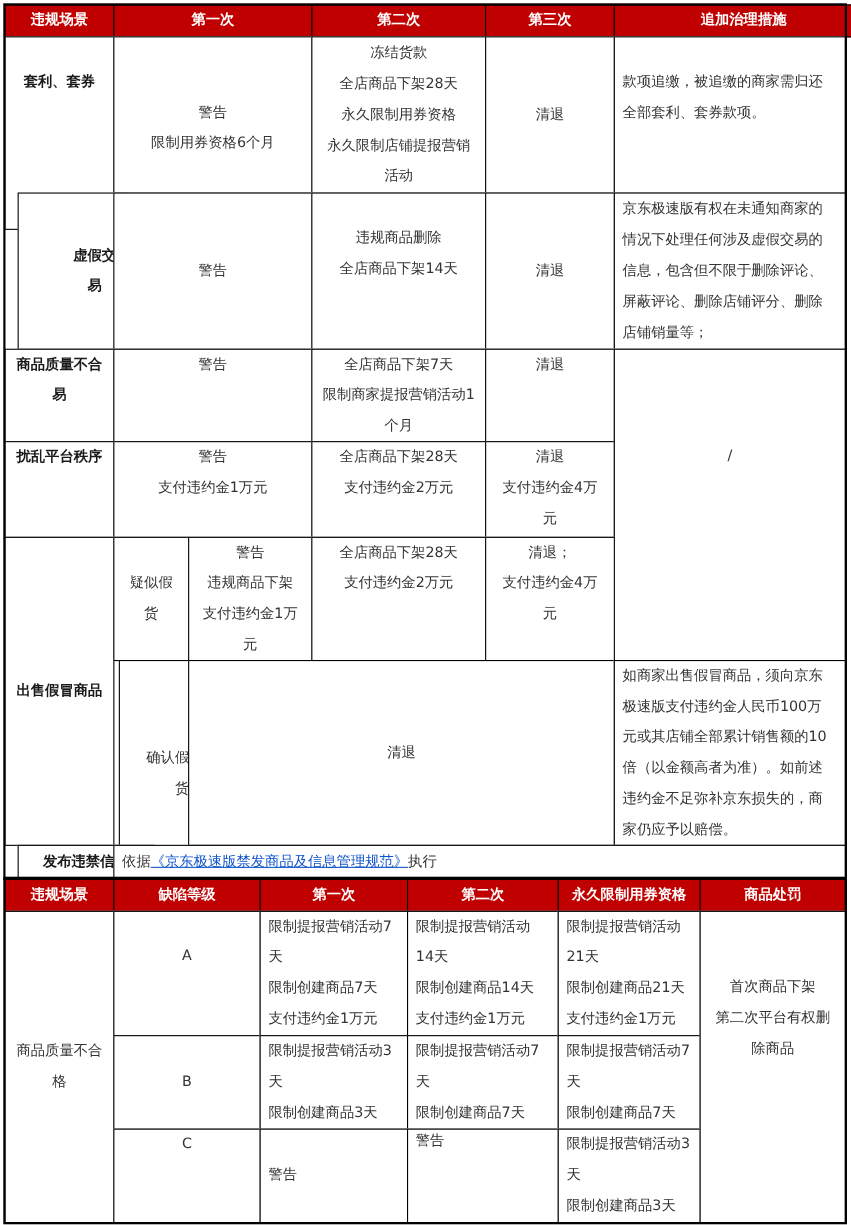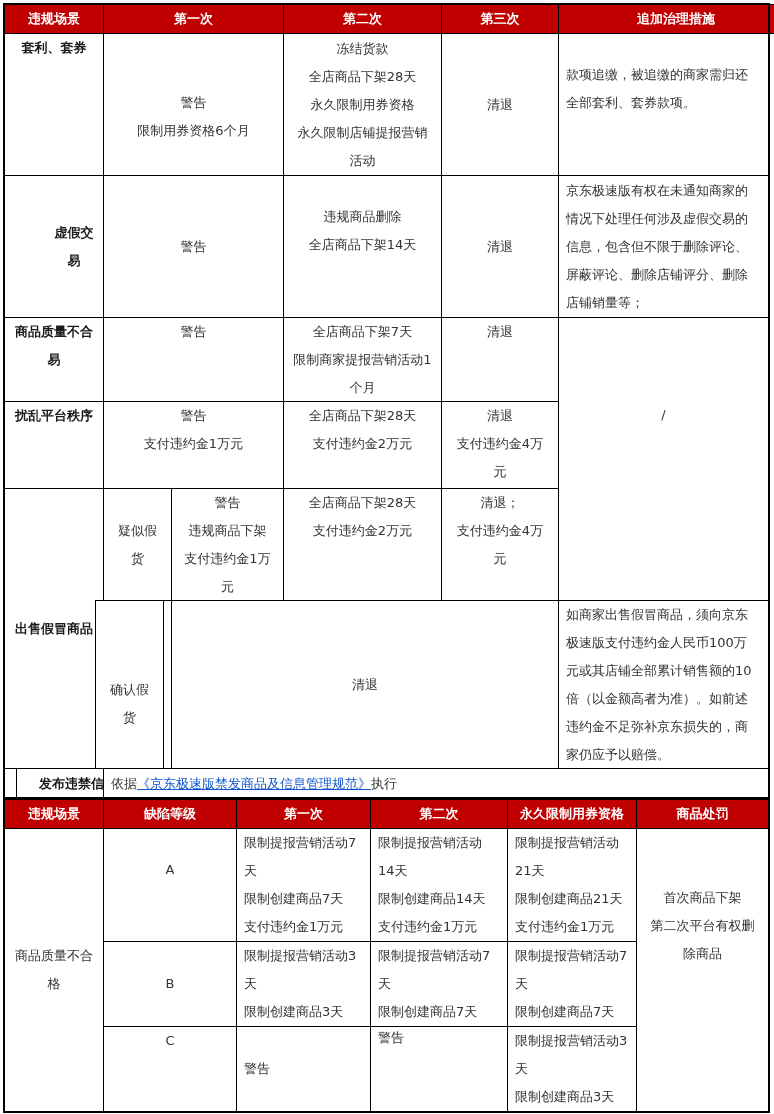--- a/index.html
+++ b/index.html
@@ -25,7 +25,7 @@
 <div class="c h" style="left:441px;top:4px;width:118px;height:30px;">第三次</div>
 <div class="c h" style="left:558px;top:4px;width:236px;height:30px;">追加治理措施</div>
 
-<div class="c b" style="left:4px;top:33px;width:100px;height:176px;justify-content:flex-start;">套利、套券</div>
+<div class="c b" style="left:4px;top:33px;width:100px;height:176px;justify-content:flex-start;padding-top:27px;">套利、套券</div>
 <div class="c" style="left:103px;top:33px;width:181px;height:143px;justify-content:flex-start;padding-top:55px;">
   <span>警告</span>
   <span>限制用券资格6个月</span>

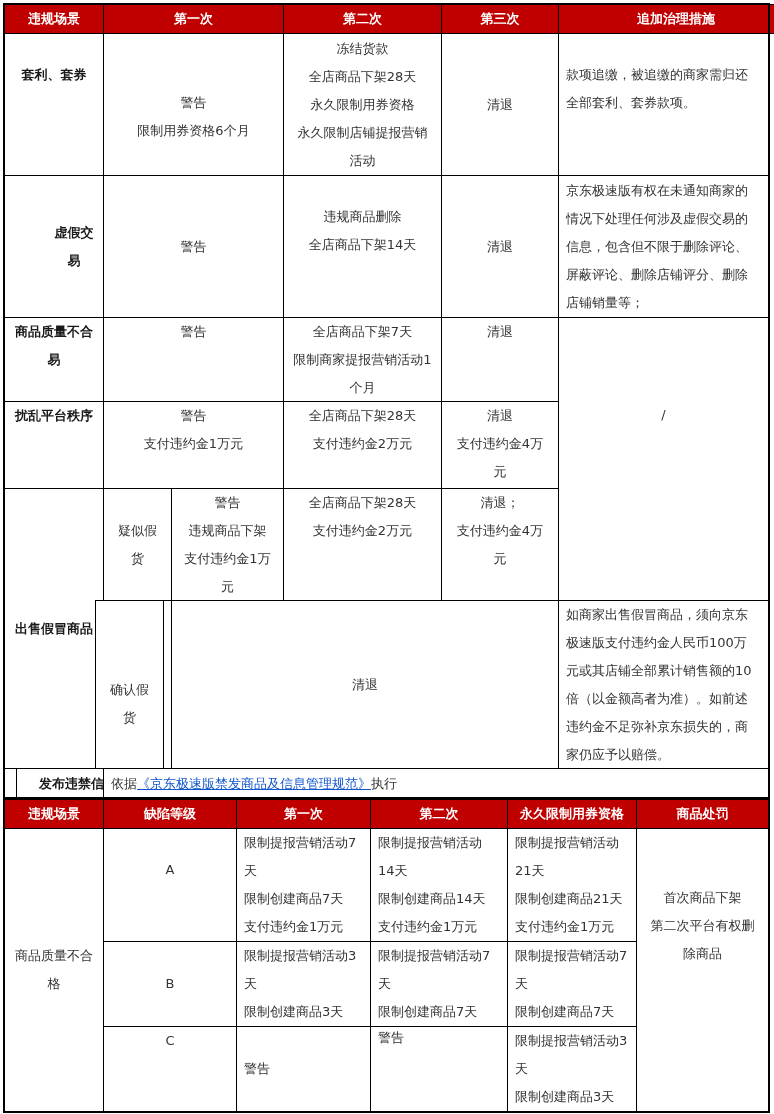--- a/index.html
+++ b/index.html
@@ -43,7 +43,7 @@
   <span>全部套利、套券款项。</span>
 </div>
 
-<div class="c b" style="left:4px;top:175px;width:100px;height:143px;padding-left:44px;">虚假交易</div>
+<div class="c b" style="left:16px;top:175px;width:100px;height:143px;padding-left:44px;">虚假交易</div>
 <div class="c" style="left:103px;top:175px;width:181px;height:143px;">警告</div>
 <div class="c" style="left:283px;top:175px;width:159px;height:143px;justify-content:flex-start;padding-top:27px;">
   <span>违规商品删除</span>

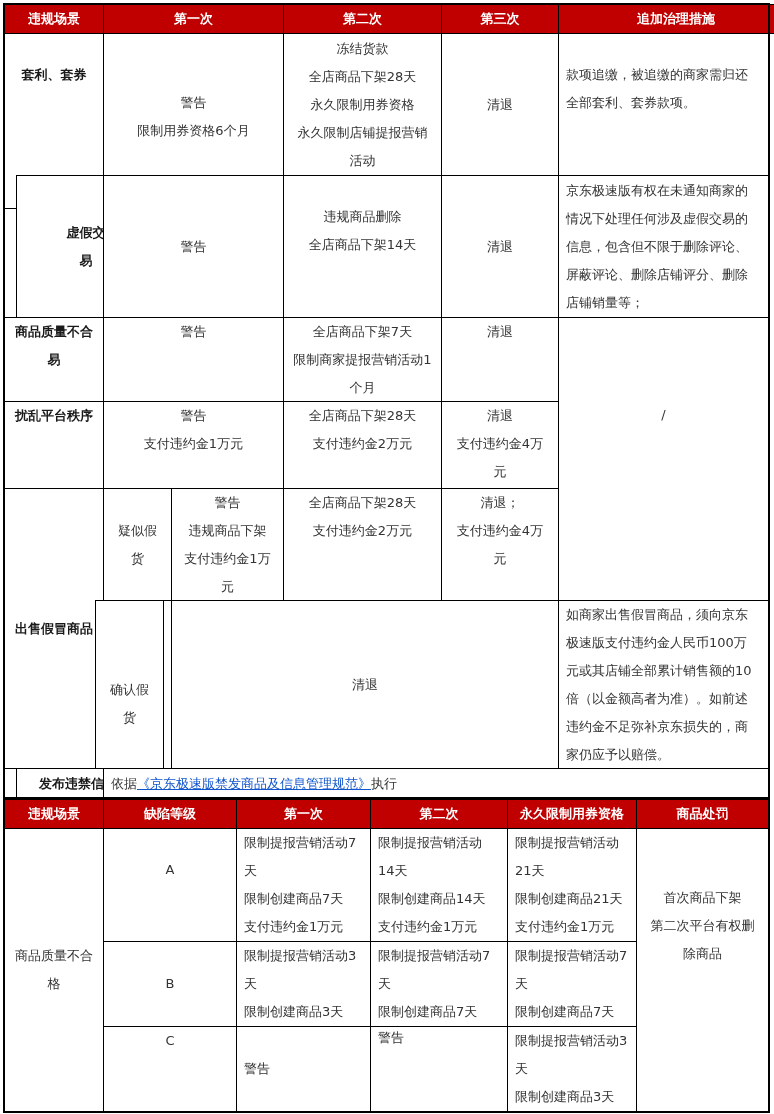--- a/index.html
+++ b/index.html
@@ -108,7 +108,7 @@
   <span>元</span>
 </div>
 
-<div class="c" style="left:95px;top:600px;width:69px;height:207px;">
+<div class="c" style="left:108px;top:600px;width:69px;height:207px;align-items:flex-end;">
   <span>确认假</span>
   <span>货</span>
 </div>

